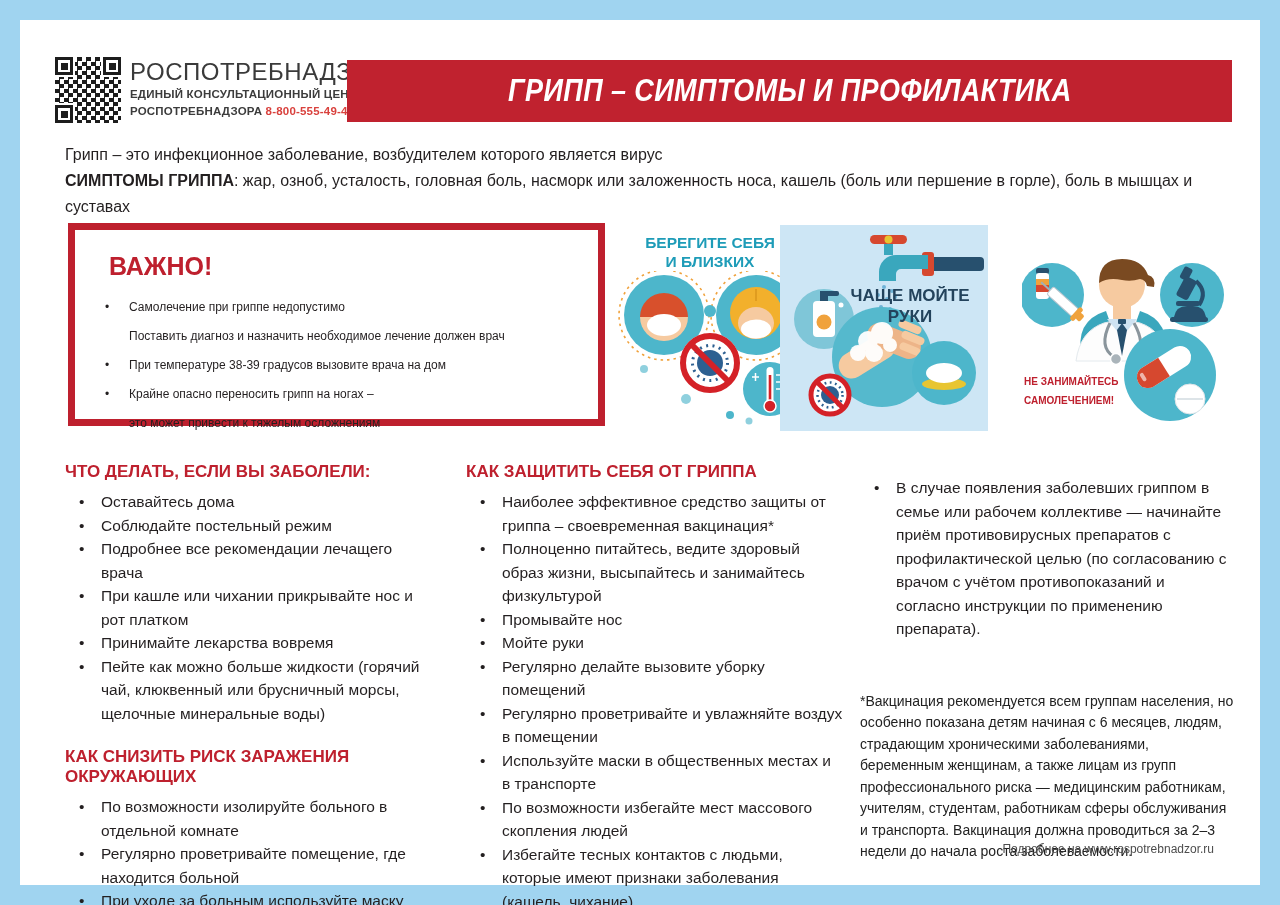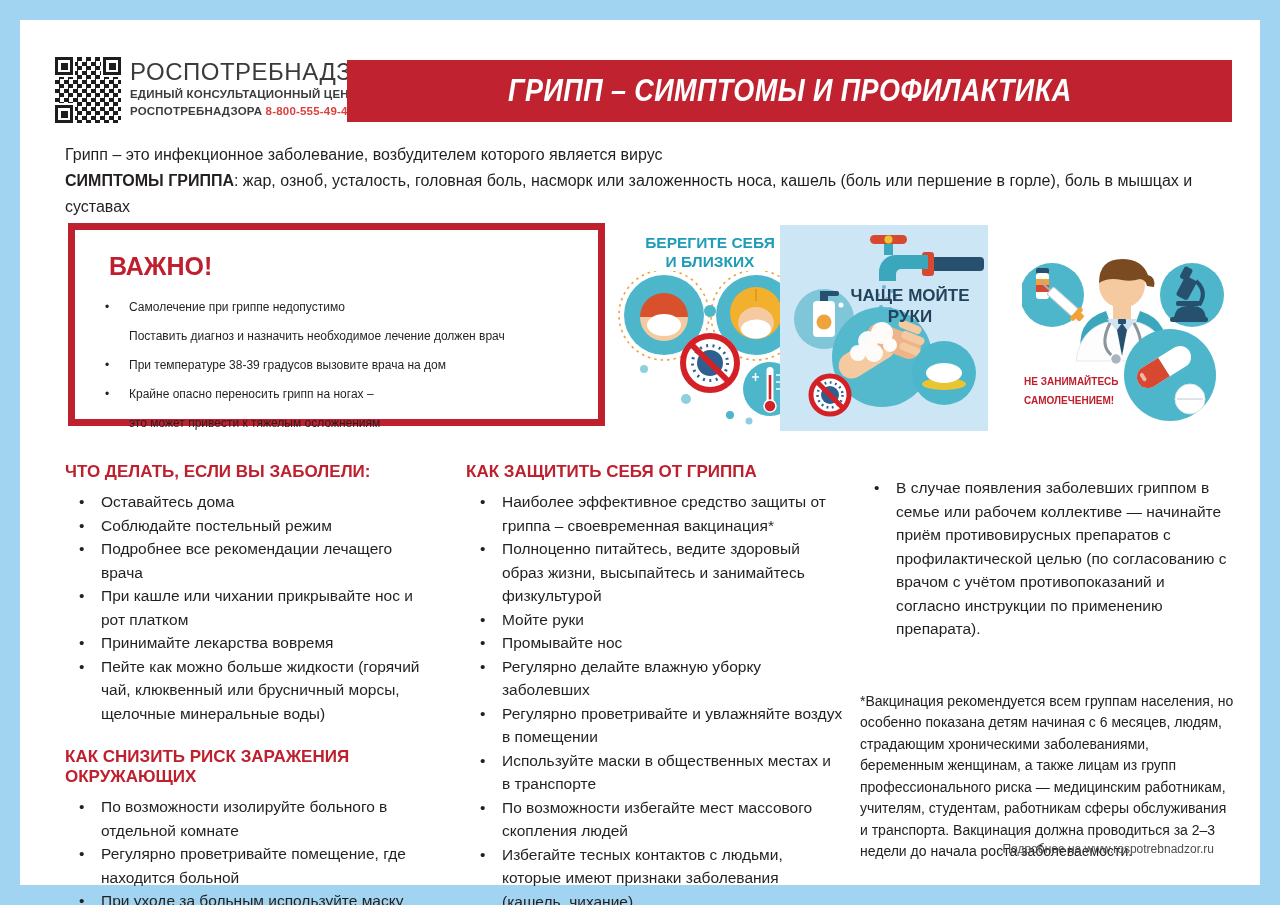--- a/index.html
+++ b/index.html
@@ -286,8 +286,8 @@
       <ul class="clist">
           <li>Наиболее эффективное средство защиты от гриппа – своевременная вакцинация*</li>
           <li>Полноценно питайтесь, ведите здоровый образ жизни, высыпайтесь и занимайтесь физкультурой</li>
+          <li>Промывайте нос</li>
           <li>Мойте руки</li>
-          <li>Промывайте нос</li>
           <li>Регулярно делайте влажную уборку заболевших</li>
           <li>Регулярно проветривайте и увлажняйте воздух в помещении</li>
           <li>Используйте маски в общественных местах и в транспорте</li>

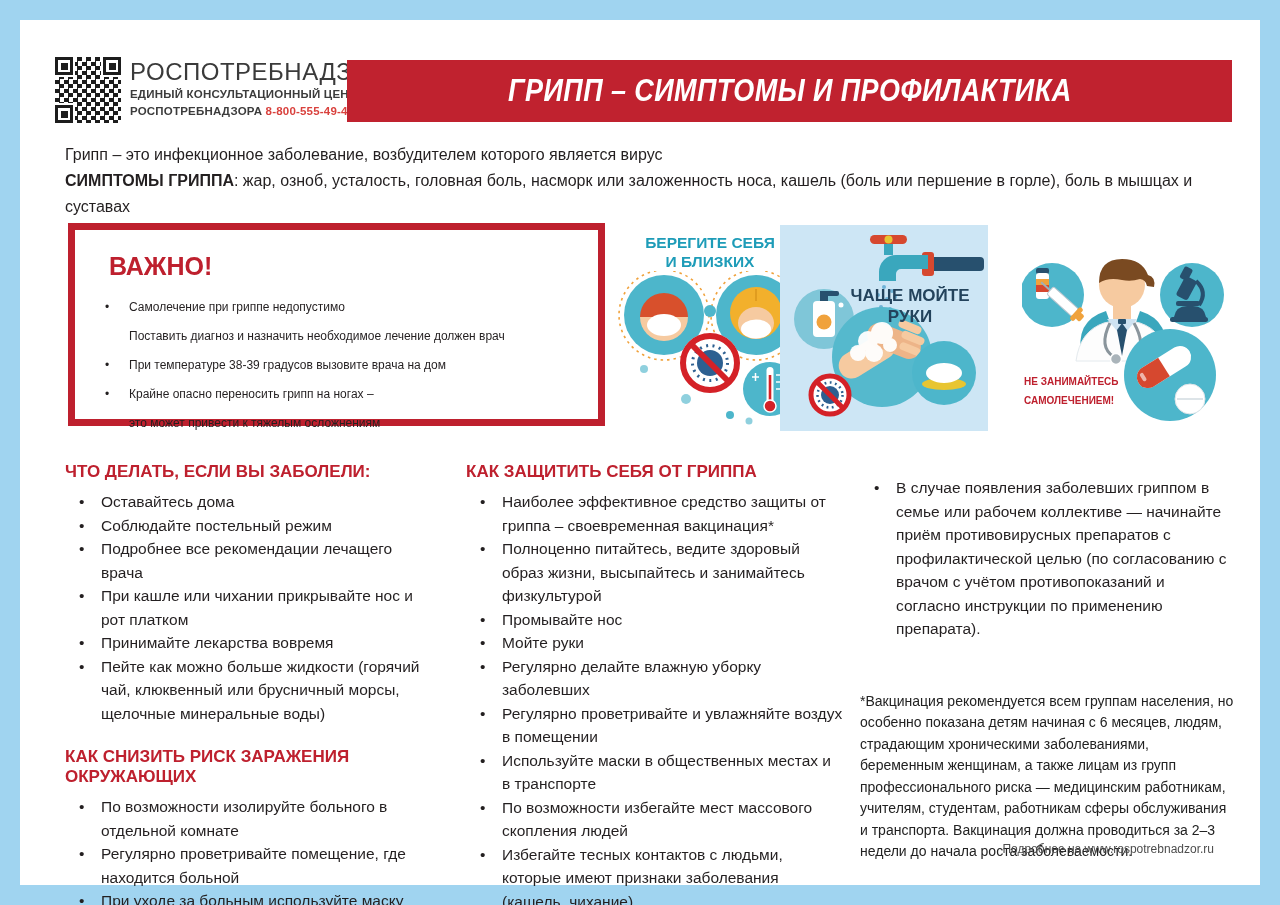--- a/index.html
+++ b/index.html
@@ -288,7 +288,7 @@
           <li>Полноценно питайтесь, ведите здоровый образ жизни, высыпайтесь и занимайтесь физкультурой</li>
           <li>Промывайте нос</li>
           <li>Мойте руки</li>
-          <li>Регулярно делайте влажную уборку заболевших</li>
+          <li>Регулярно делайте вызовите уборку помещений</li>
           <li>Регулярно проветривайте и увлажняйте воздух в помещении</li>
           <li>Используйте маски в общественных местах и в транспорте</li>
           <li>По возможности избегайте мест массового скопления людей</li>

